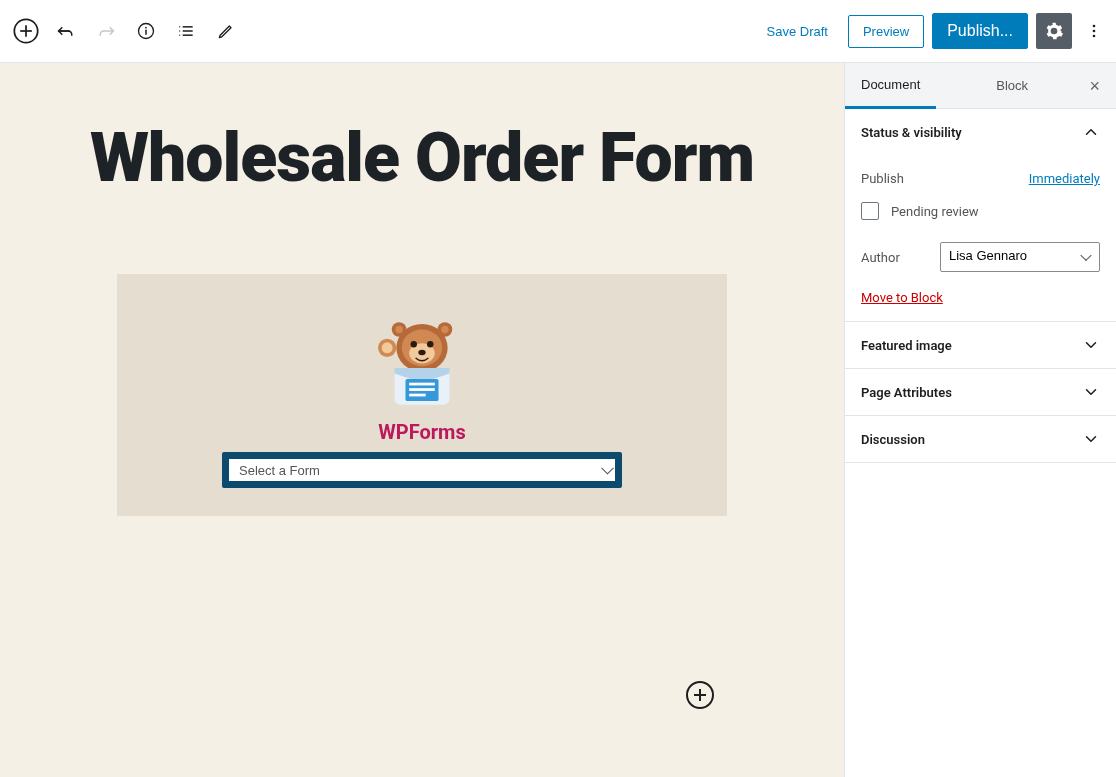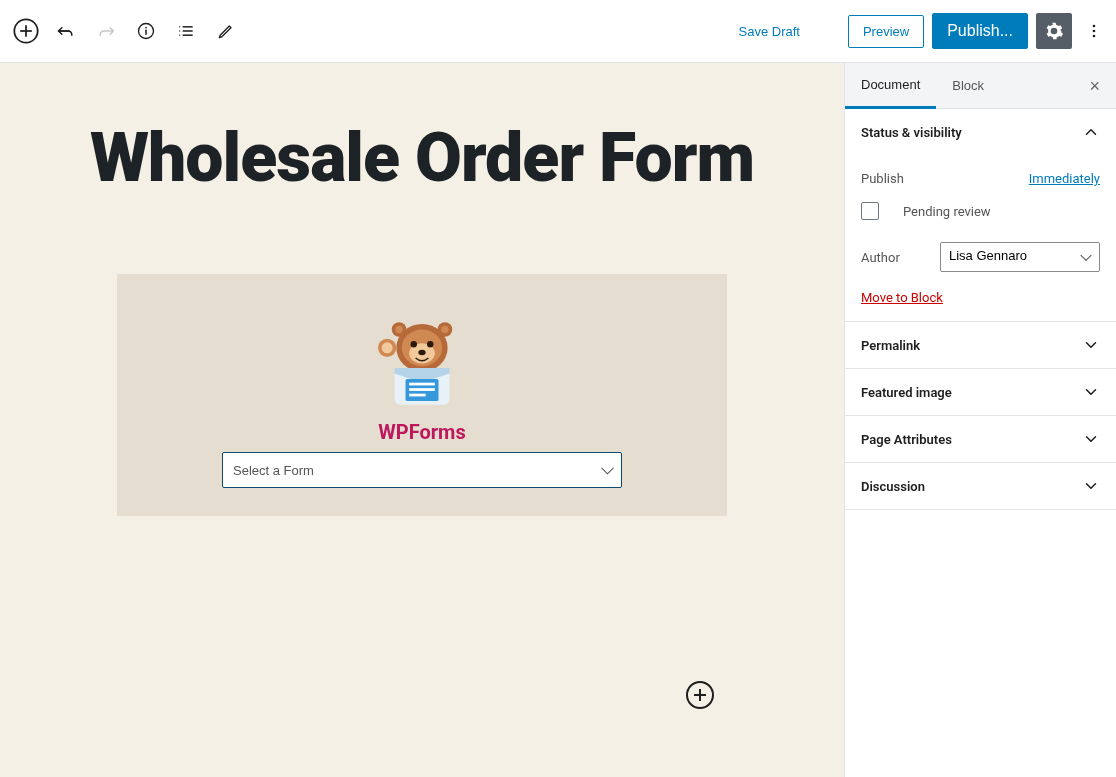--- a/index.html
+++ b/index.html
@@ -12,7 +12,7 @@
 .icon-btn svg { width: 20px; height: 20px; }
 .add-btn svg { width: 28px; height: 28px; }
 .link-btn { background: transparent; border: none; color: #007cba; font-size: 13px; cursor: pointer; padding: 8px 12px; }
-.btn-outline { background: #fff; border: 1px solid #007cba; color: #007cba; font-size: 13px; padding: 8px 14px; cursor: pointer; border-radius: 2px; margin-left: 28px; }
+.btn-outline { background: #fff; border: 1px solid #007cba; color: #007cba; font-size: 13px; padding: 8px 14px; cursor: pointer; border-radius: 2px; }
 .btn-primary { background: #007cba; border: 1px solid #007cba; color: #fff; font-size: 16px; padding: 8px 14px; cursor: pointer; border-radius: 2px; }
 .settings-btn { width: 36px; height: 36px; background: #555d66; color: #fff; display: flex; align-items: center; justify-content: center; border: none; cursor: pointer; border-radius: 2px; }
 .more-btn { width: 28px; height: 36px; display: flex; align-items: center; justify-content: center; background: transparent; border: none; cursor: pointer; color: #1e1e1e; }

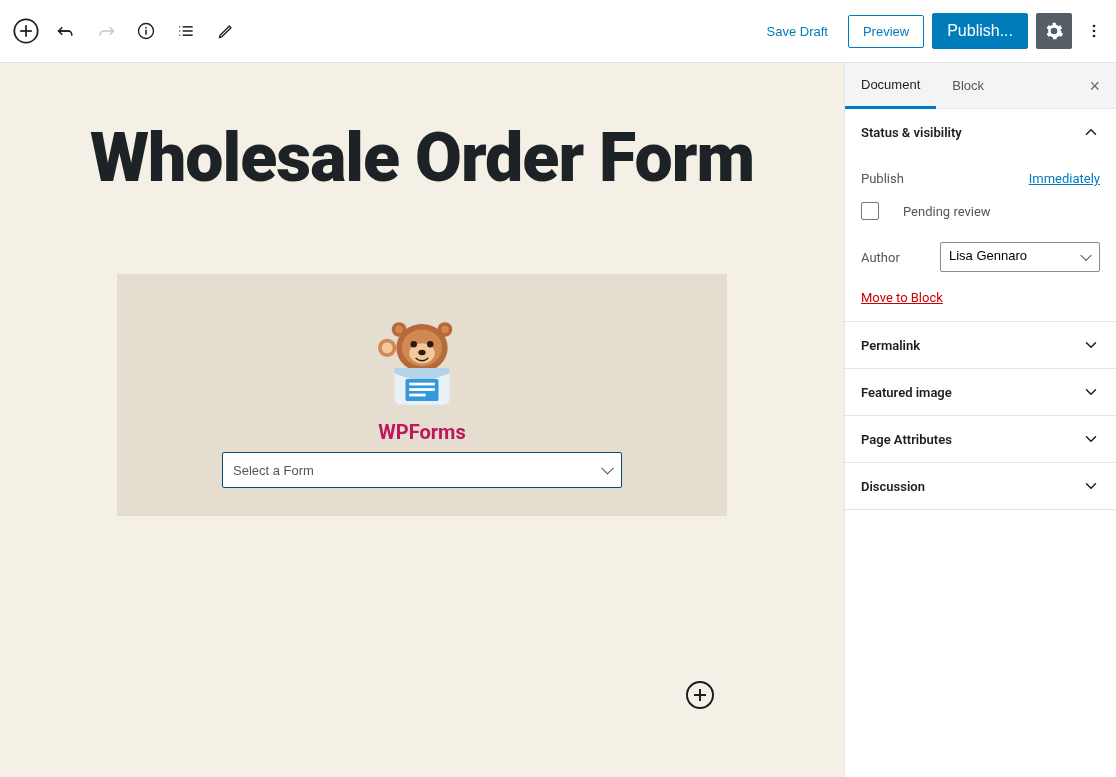--- a/index.html
+++ b/index.html
@@ -36,7 +36,7 @@
 .scrollbar-track { position: absolute; right: 0; top: 0; width: 12px; height: 100%; background: #f0f0f0; }
 .scrollbar-thumb { position: absolute; top: 18px; right: 2px; width: 8px; height: 440px; background: #b8b8b8; border-radius: 4px; }
 .sidebar { width: 272px; border-left: 1px solid #e2e4e7; display: flex; flex-direction: column; background: #fff; }
-.tabs { display: flex; align-items: center; border-bottom: 1px solid #e2e4e7; background: #f3f4f5; position: relative; }
+.tabs { display: flex; align-items: center; border-bottom: 1px solid #e2e4e7; background: #f3f4f5; position: relative; gap: 44px; }
 .tab { padding: 14px 16px; font-size: 13px; color: #555; cursor: pointer; border: none; background: transparent; }
 .tab.active { color: #1e1e1e; font-weight: 500; border-bottom: 3px solid #007cba; margin-bottom: -1px; }
 .tab-close { position: absolute; right: 8px; top: 50%; transform: translateY(-50%); background: transparent; border: none; font-size: 18px; color: #666; cursor: pointer; padding: 4px 8px; }

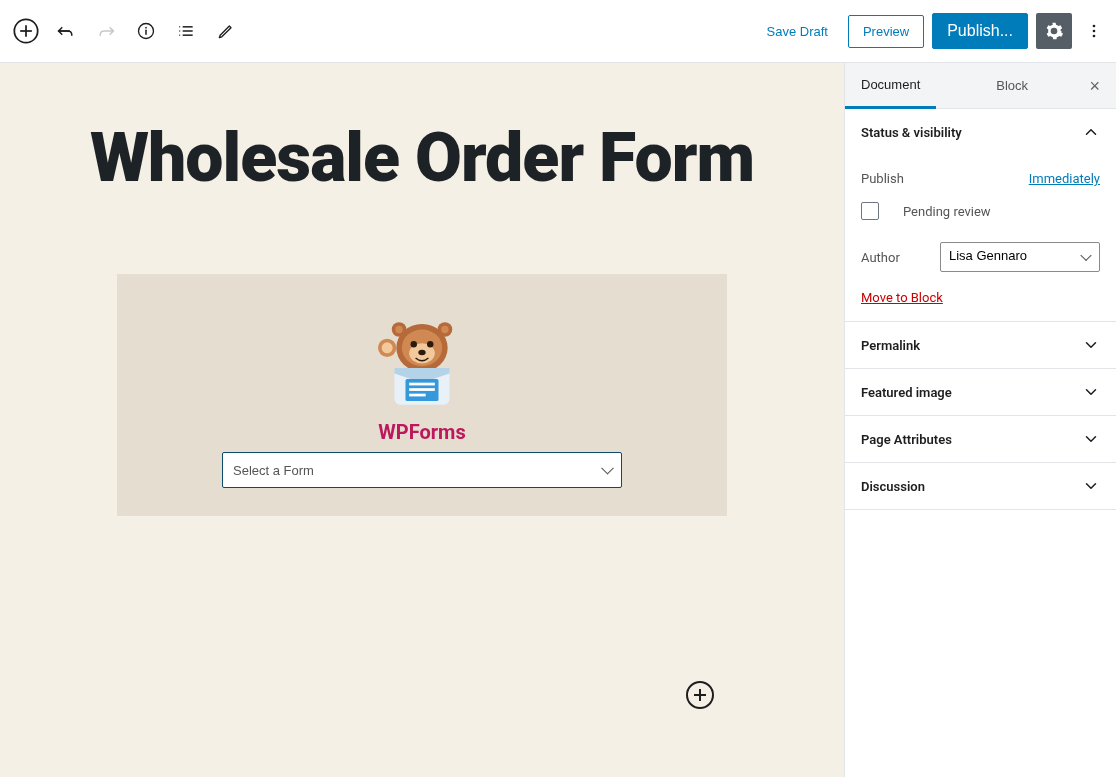--- a/index.html
+++ b/index.html
@@ -45,7 +45,7 @@
 .panel-body { padding: 8px 16px 16px; }
 .field-row { display: flex; justify-content: space-between; align-items: center; padding: 8px 0; font-size: 13px; color: #555; }
 .field-link { color: #007cba; text-decoration: underline; cursor: pointer; }
-.chk-row { display: flex; align-items: center; gap: 24px; padding: 8px 0 14px; font-size: 13px; color: #555; }
+.chk-row { display: flex; align-items: center; gap: 12px; padding: 8px 0 14px; font-size: 13px; color: #555; }
 .chk { width: 18px; height: 18px; border: 1.5px solid #6c7781; border-radius: 2px; }
 .author-select { position: relative; }
 .author-select select { width: 160px; height: 30px; border: 1px solid #8a8a8a; padding: 0 26px 4px 8px; font-size: 13px; appearance: none; border-radius: 2px; background: #fff; }

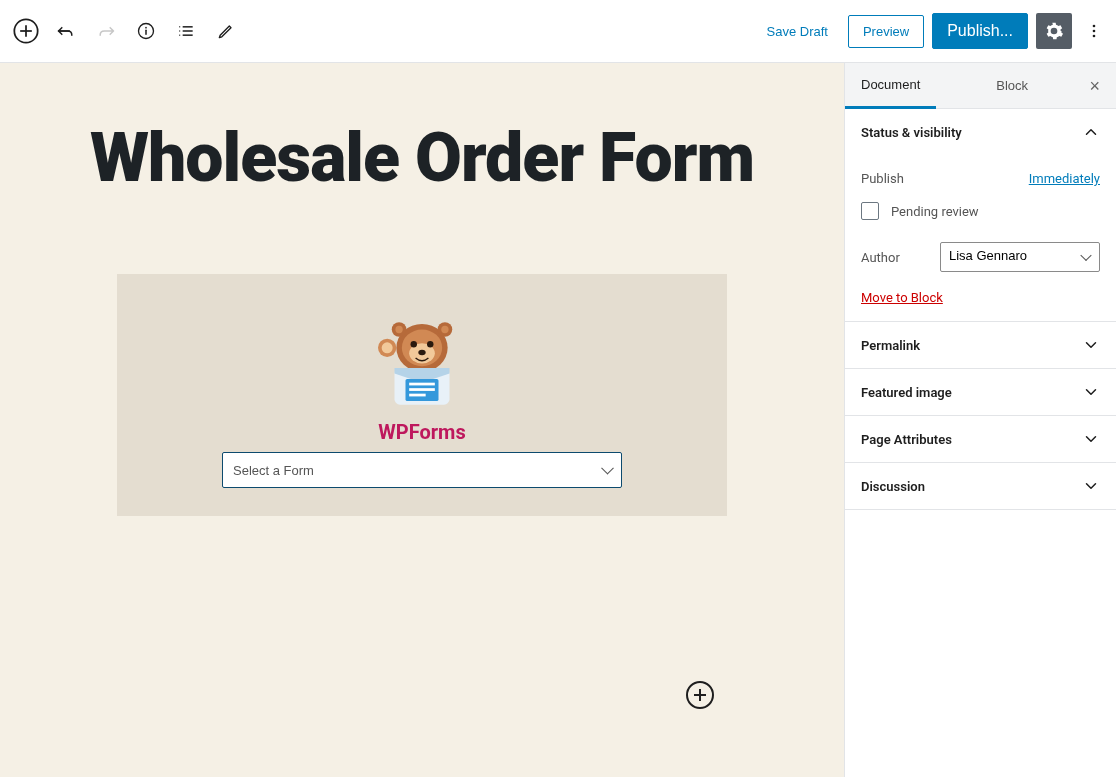--- a/index.html
+++ b/index.html
@@ -199,9 +199,10 @@
       </div>
     </div>
 
-    <div class="panel-section">
-      <div class="panel-header">
-        <span>Permalink</span>
+
+    <div class="panel-section">
+      <div class="panel-header">
+        <span>Featured image</span>
         <span class="chev">
             <svg viewBox="0 0 24 24">
               <path d="M6 9l6 6 6-6" fill="none" stroke="currentColor" stroke-width="2" stroke-linecap="round" stroke-linejoin="round"></path>
@@ -212,7 +213,7 @@
 
     <div class="panel-section">
       <div class="panel-header">
-        <span>Featured image</span>
+        <span>Page Attributes</span>
         <span class="chev">
             <svg viewBox="0 0 24 24">
               <path d="M6 9l6 6 6-6" fill="none" stroke="currentColor" stroke-width="2" stroke-linecap="round" stroke-linejoin="round"></path>
@@ -223,7 +224,7 @@
 
     <div class="panel-section">
       <div class="panel-header">
-        <span>Page Attributes</span>
+        <span>Discussion</span>
         <span class="chev">
             <svg viewBox="0 0 24 24">
               <path d="M6 9l6 6 6-6" fill="none" stroke="currentColor" stroke-width="2" stroke-linecap="round" stroke-linejoin="round"></path>
@@ -231,17 +232,6 @@
           </span>
       </div>
     </div>
-
-    <div class="panel-section">
-      <div class="panel-header">
-        <span>Discussion</span>
-        <span class="chev">
-            <svg viewBox="0 0 24 24">
-              <path d="M6 9l6 6 6-6" fill="none" stroke="currentColor" stroke-width="2" stroke-linecap="round" stroke-linejoin="round"></path>
-            </svg>
-          </span>
-      </div>
-    </div>
   </div>
 </div>
 

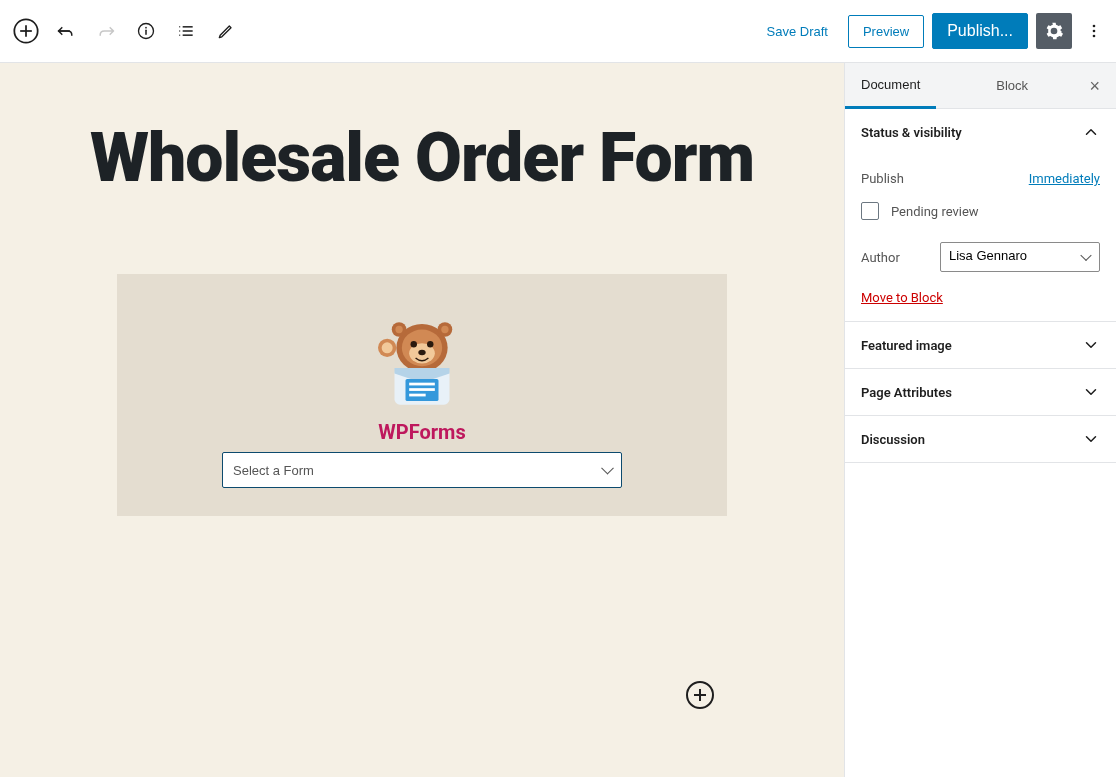--- a/index.html
+++ b/index.html
@@ -25,7 +25,7 @@
 .mascot svg { width: 100%; height: 100%; }
 .block-label { font-size: 20px; font-weight: 700; color: #be185d; margin-bottom: 8px; }
 .form-select { width: 400px; max-width: 100%; margin: 0 auto; position: relative; }
-.form-select select { width: 100%; height: 36px; border: 1px solid #0c4a6e; background: #fff; padding: 0 30px 0 10px; font-size: 13px; color: #555; appearance: none; border-radius: 2px; }
+.form-select select { width: 100%; height: 36px; border: 7px solid #0c4a6e; background: #fff; padding: 0 30px 0 10px; font-size: 13px; color: #555; appearance: none; border-radius: 2px; }
 .form-select::after { content: ''; position: absolute; right: 10px; top: 50%; width: 8px; height: 8px; border-right: 1.5px solid #555; border-bottom: 1.5px solid #555; transform: translateY(-70%) rotate(45deg); pointer-events: none; }
 .add-block-btn { position: absolute; right: 130px; top: 618px; width: 28px; height: 28px; border: 2px solid #1e1e1e; border-radius: 50%; background: transparent; display: flex; align-items: center; justify-content: center; cursor: pointer; }
 .add-block-btn::before, .add-block-btn::after { content: ''; position: absolute; background: #1e1e1e; }

